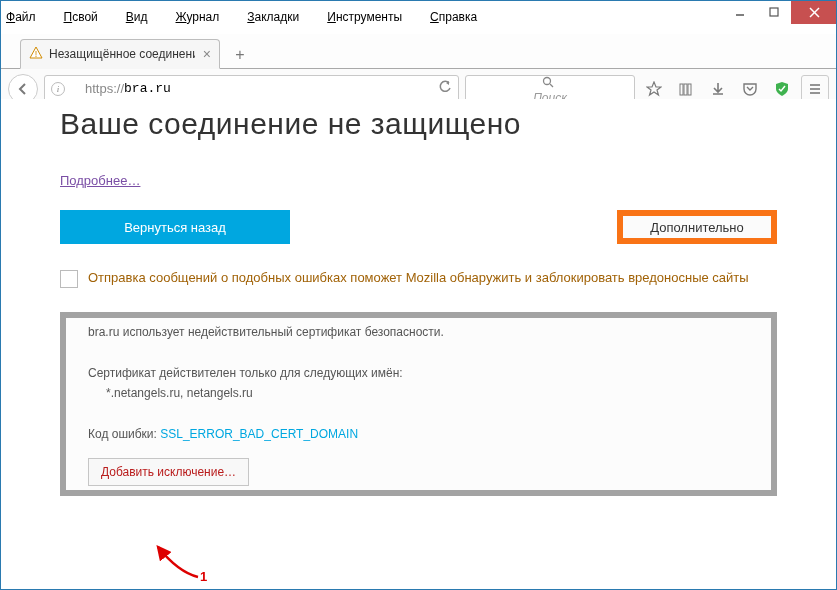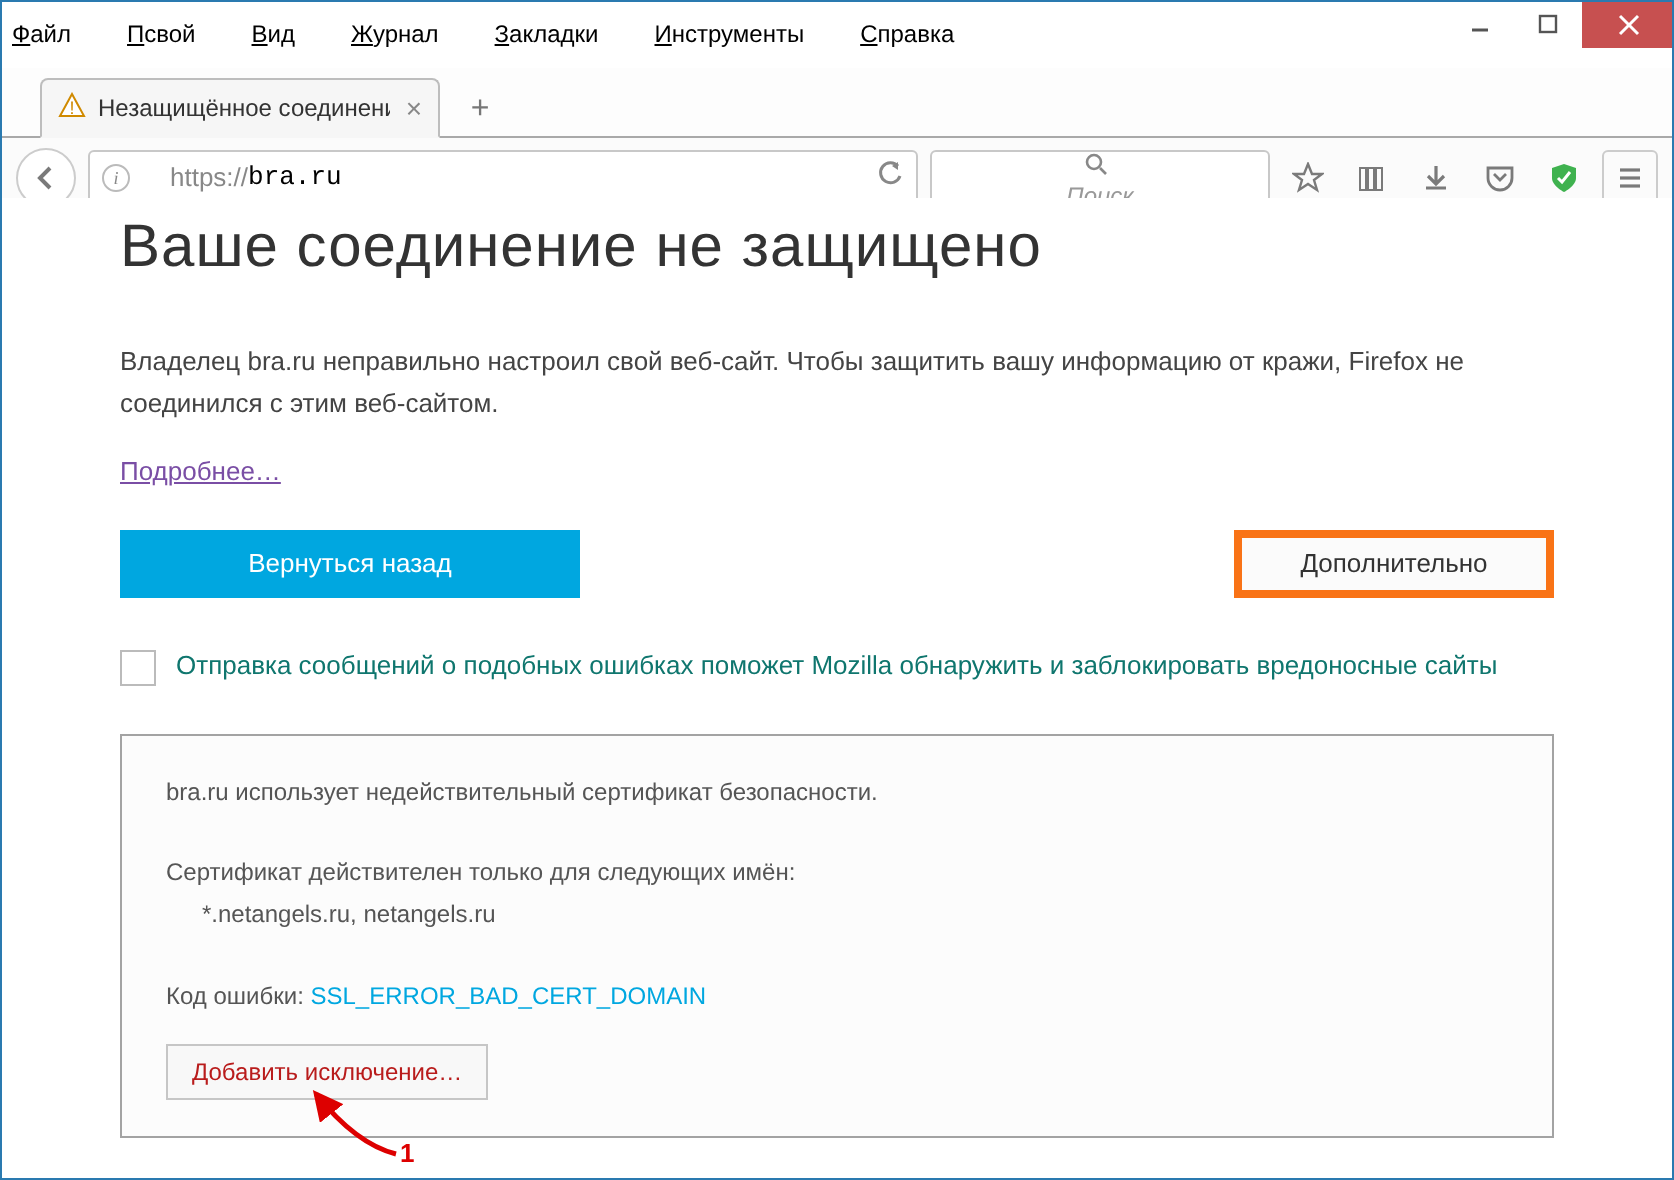--- a/index.html
+++ b/index.html
@@ -169,7 +169,6 @@
 <div class="content">
   <div class="inner">
     <h1>Ваше соединение не защищено</h1>
-    <p class="msg">Владелец bra.ru неправильно настроил свой веб-сайт. Чтобы защитить вашу информацию от кражи, Firefox не соединился с этим веб-сайтом.</p>
     <a class="learn" href="#">Подробнее…</a>
     <div class="btnrow">
       <button class="btn-primary">Вернуться назад</button>

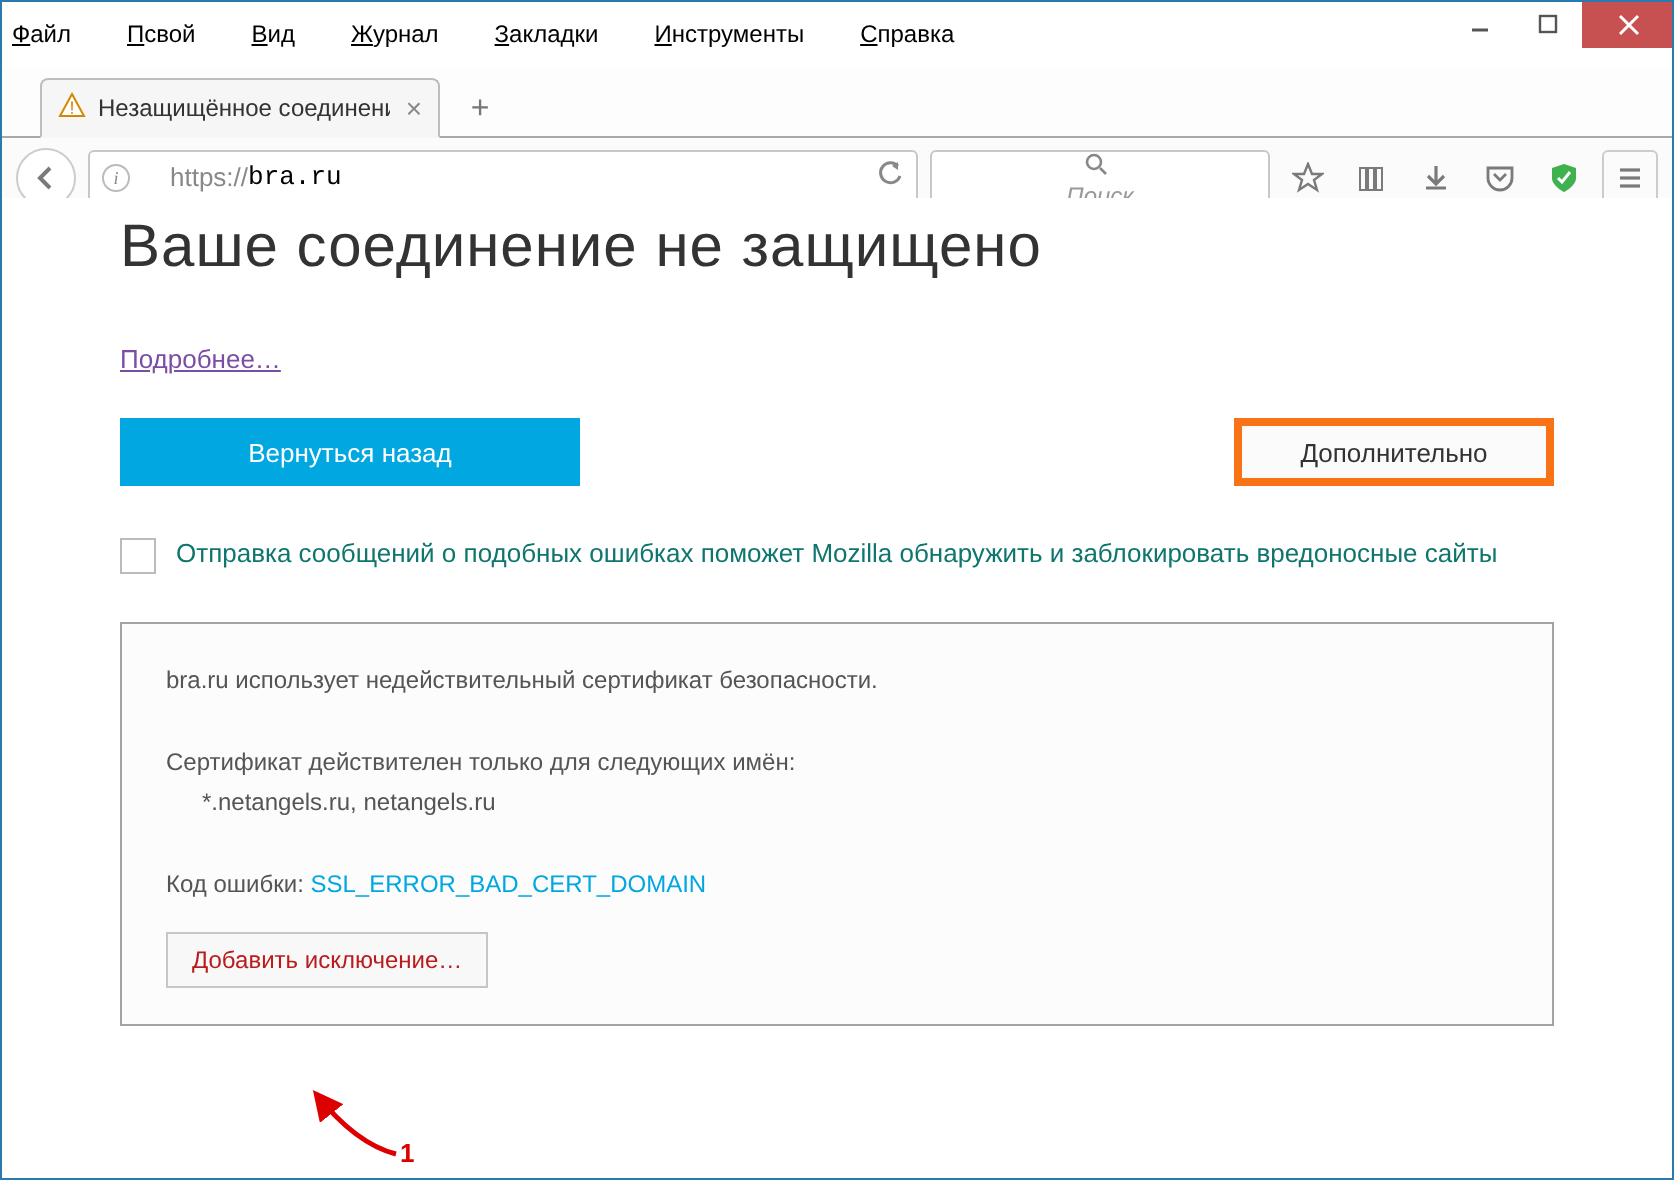--- a/index.html
+++ b/index.html
@@ -42,7 +42,7 @@
 .learn { color: #7a4ea5; font-size: 13px; display: inline-block; margin-bottom: 22px; }
 .btnrow { display: flex; gap: 10px; margin-bottom: 24px; }
 .btn-primary { background: #00a7e0; color: #fff; border: none; height: 34px; width: 230px; font-size: 13px; cursor: pointer; }
-.btn-secondary { background: #fbfbfb; color: #333; border: 4px solid #f97316; height: 34px; width: 160px; font-size: 13px; margin-left: auto; cursor: pointer; }
+.btn-secondary { background: #fbfbfb; color: #333; border: 6px solid #f97316; height: 34px; width: 160px; font-size: 13px; margin-left: auto; cursor: pointer; }
 .chkrow { display: flex; align-items: flex-start; gap: 10px; font-size: 13px; color: #0f766e; margin-bottom: 24px; line-height: 1.5; }
 .chkrow .box { width: 18px; height: 18px; border: 1px solid #bbb; background: #fff; flex-shrink: 0; margin-top: 2px; }
 .details { border: 1px solid #a3a3a3; background: #fcfcfc; padding: 18px 22px; font-size: 12px; color: #555; line-height: 1.7; }

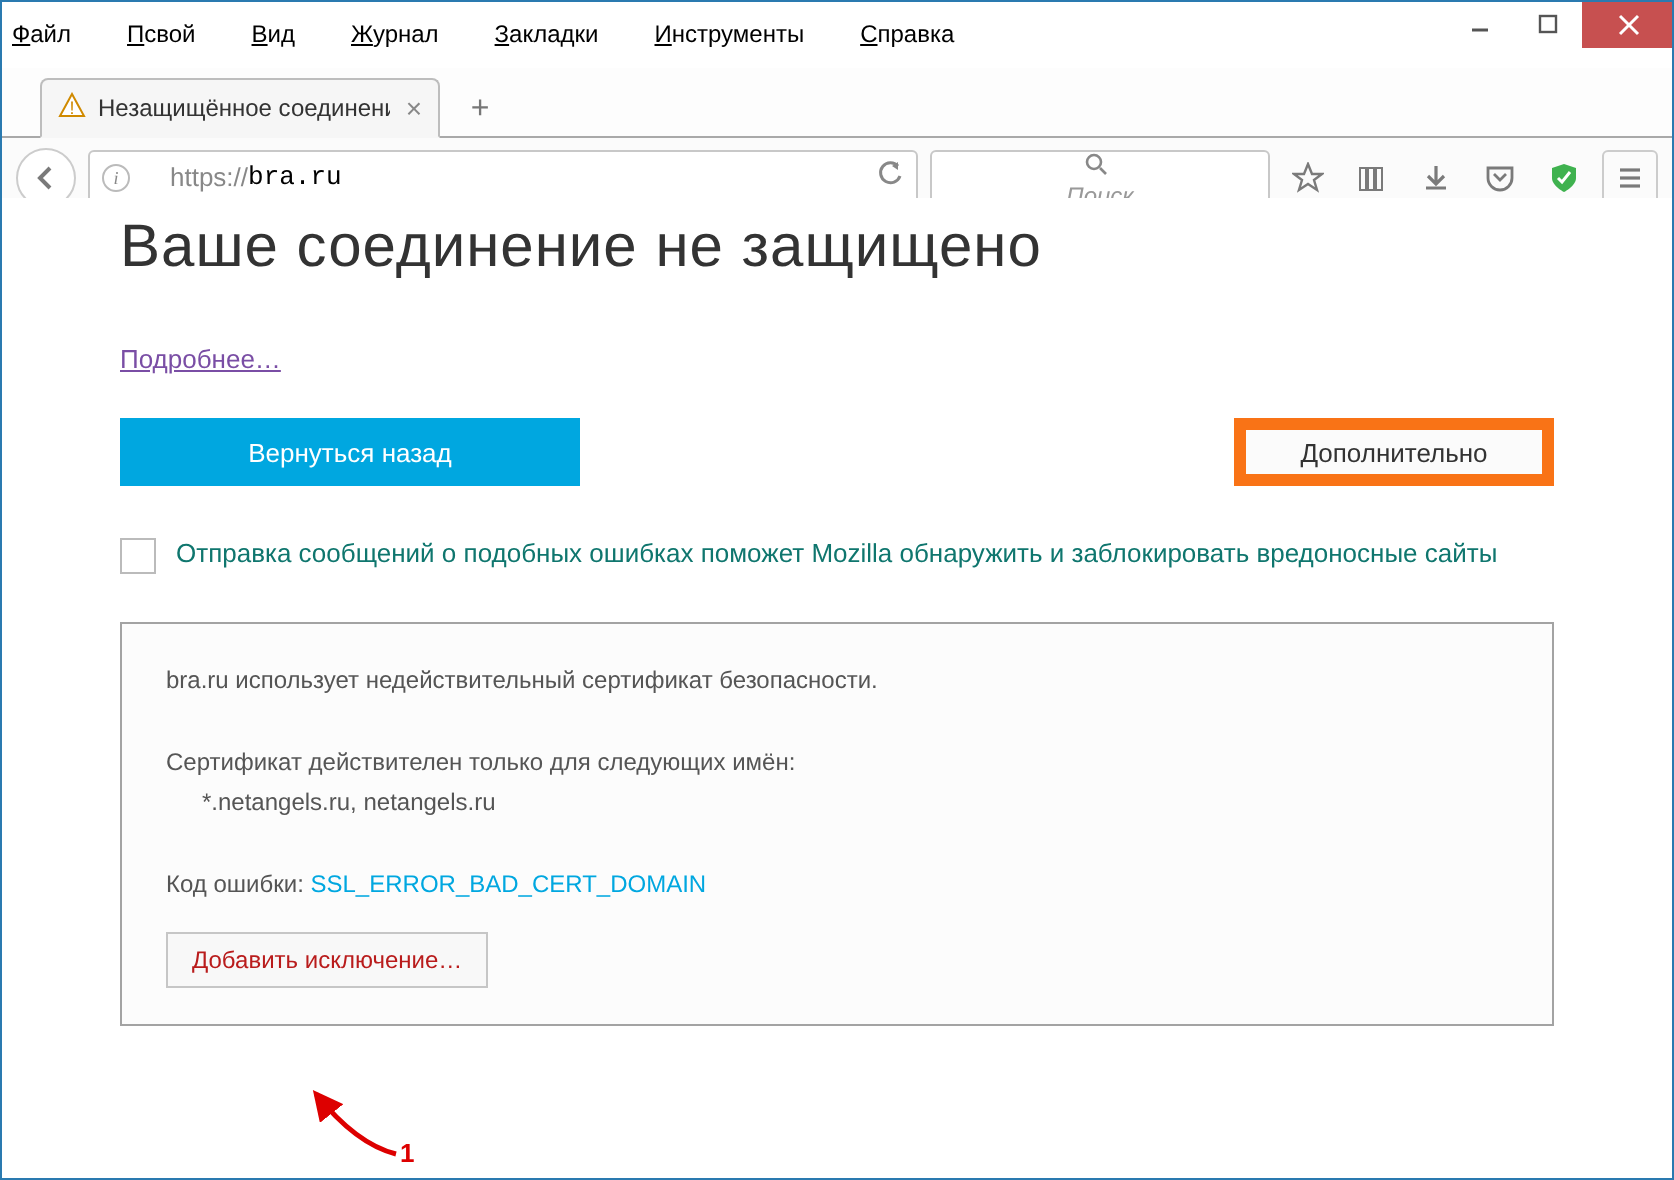--- a/index.html
+++ b/index.html
@@ -43,7 +43,7 @@
 .btnrow { display: flex; gap: 10px; margin-bottom: 24px; }
 .btn-primary { background: #00a7e0; color: #fff; border: none; height: 34px; width: 230px; font-size: 13px; cursor: pointer; }
 .btn-secondary { background: #fbfbfb; color: #333; border: 6px solid #f97316; height: 34px; width: 160px; font-size: 13px; margin-left: auto; cursor: pointer; }
-.chkrow { display: flex; align-items: flex-start; gap: 10px; font-size: 13px; color: #0f766e; margin-bottom: 24px; line-height: 1.5; }
+.chkrow { display: flex; align-items: flex-start; gap: 10px; font-size: 13px; color: #a16207; margin-bottom: 24px; line-height: 1.5; }
 .chkrow .box { width: 18px; height: 18px; border: 1px solid #bbb; background: #fff; flex-shrink: 0; margin-top: 2px; }
 .details { border: 1px solid #a3a3a3; background: #fcfcfc; padding: 18px 22px; font-size: 12px; color: #555; line-height: 1.7; }
 .details .indent { padding-left: 18px; }

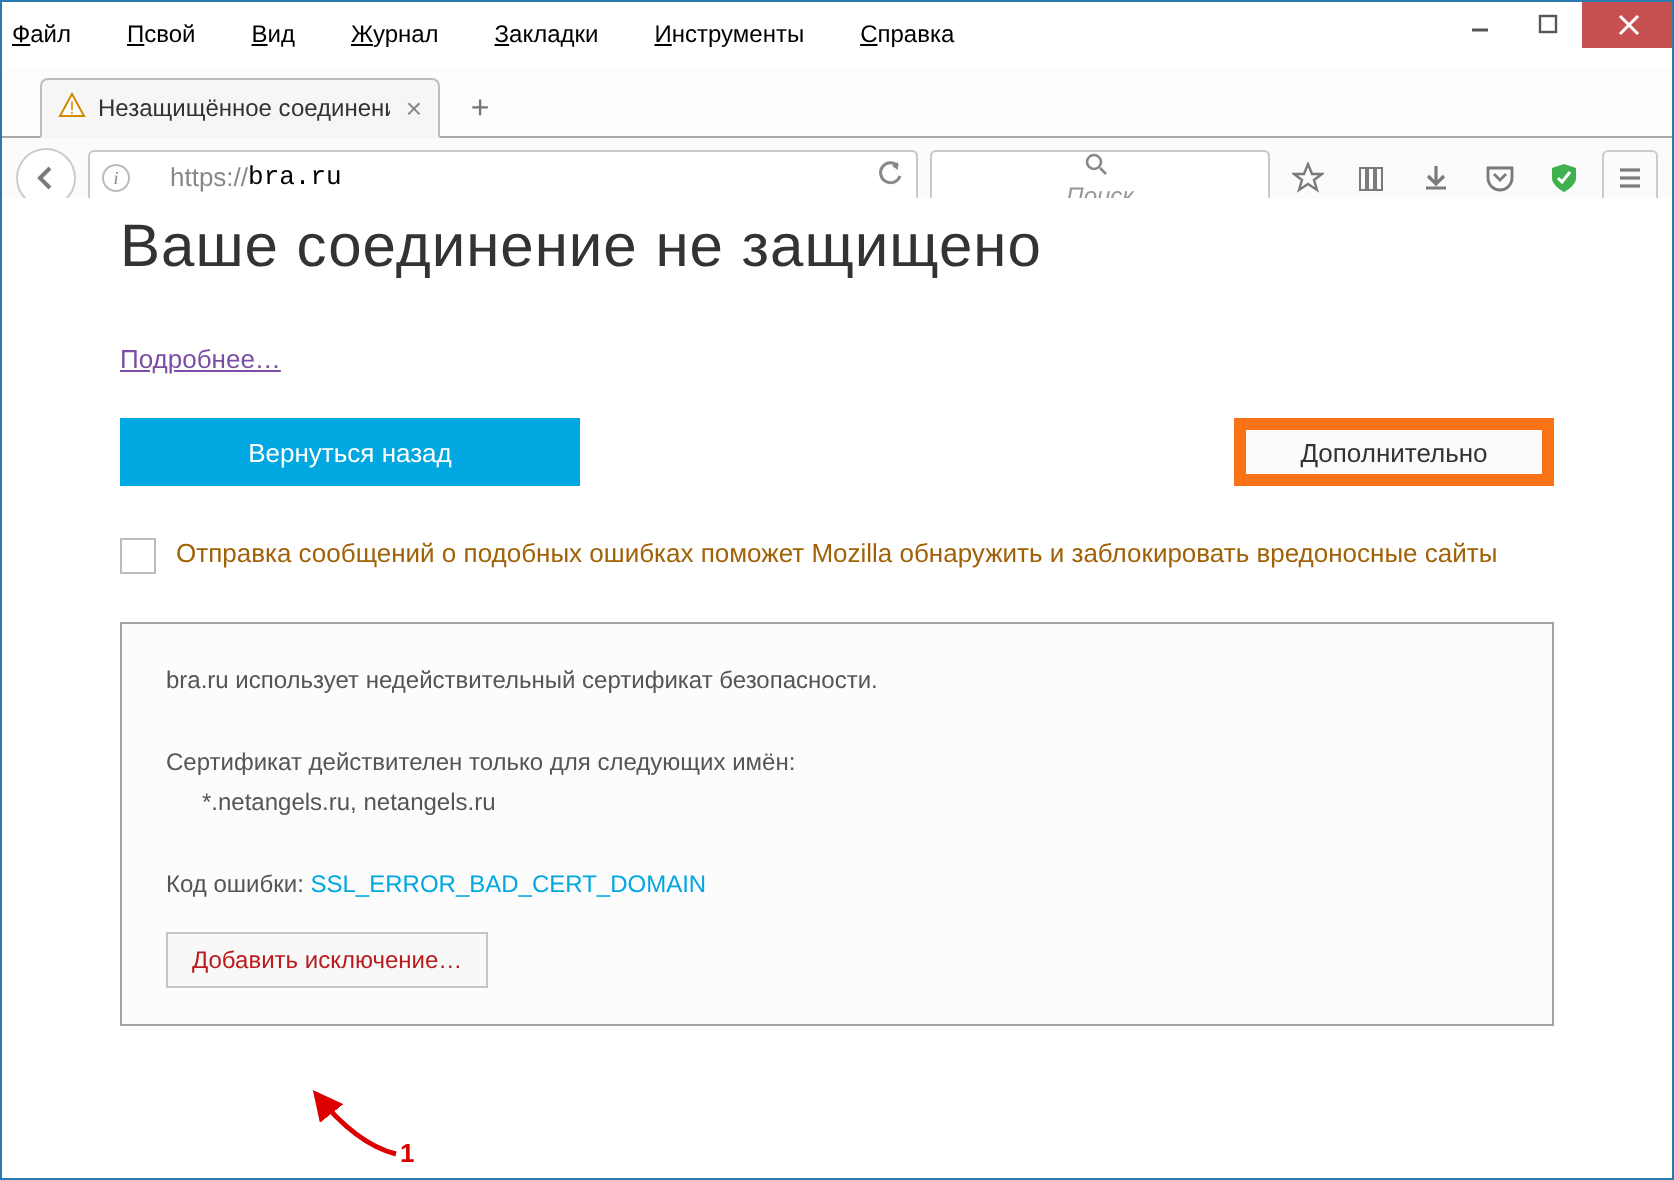--- a/index.html
+++ b/index.html
@@ -45,7 +45,7 @@
 .btn-secondary { background: #fbfbfb; color: #333; border: 6px solid #f97316; height: 34px; width: 160px; font-size: 13px; margin-left: auto; cursor: pointer; }
 .chkrow { display: flex; align-items: flex-start; gap: 10px; font-size: 13px; color: #a16207; margin-bottom: 24px; line-height: 1.5; }
 .chkrow .box { width: 18px; height: 18px; border: 1px solid #bbb; background: #fff; flex-shrink: 0; margin-top: 2px; }
-.details { border: 1px solid #a3a3a3; background: #fcfcfc; padding: 18px 22px; font-size: 12px; color: #555; line-height: 1.7; }
+.details { border: 6px solid #a3a3a3; background: #fcfcfc; padding: 4px 22px; font-size: 12px; color: #555; line-height: 1.7; }
 .details .indent { padding-left: 18px; }
 .details .errcode { color: #00a7e0; }
 .exc-btn { margin-top: 14px; background: #f8f8f8; border: 1px solid #c6c6c6; padding: 6px 12px; font-size: 12px; color: #b91c1c; cursor: pointer; }

